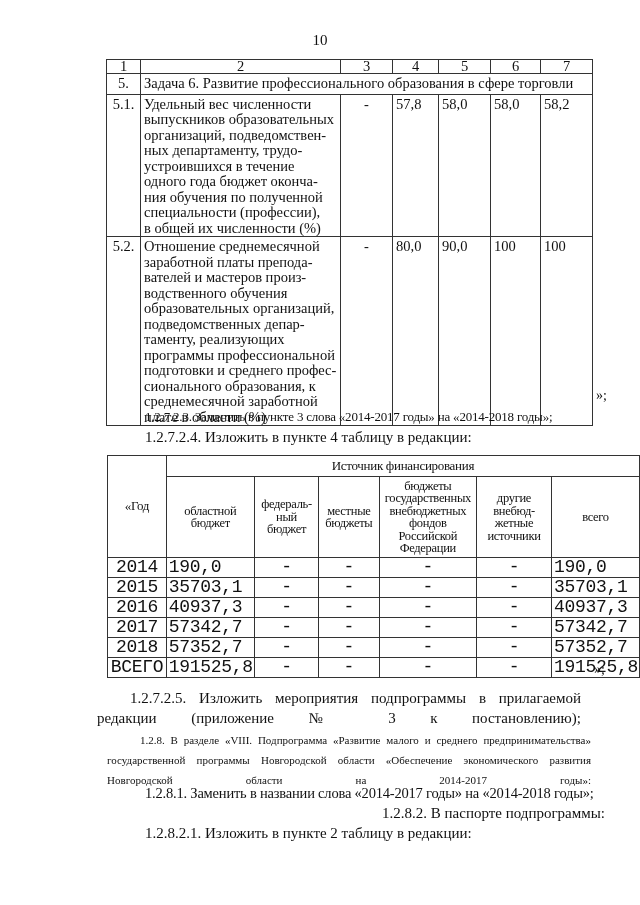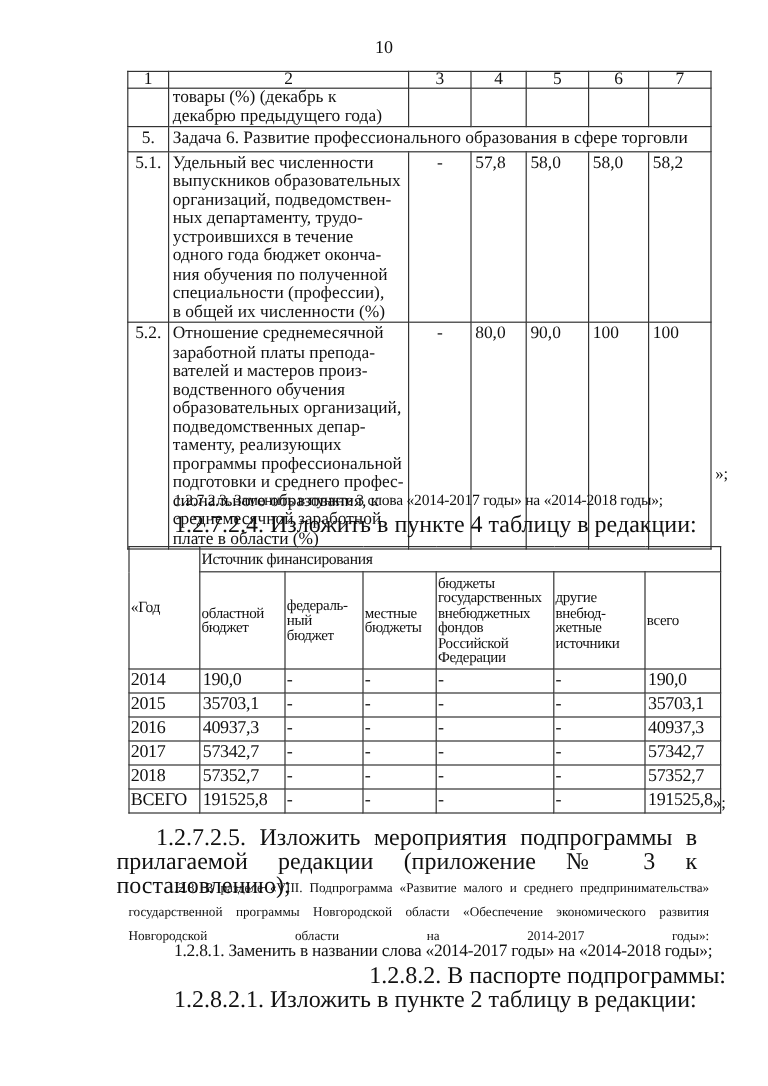--- a/index.html
+++ b/index.html
@@ -61,16 +61,6 @@
     <td class="c5">5</td>
     <td class="c6">6</td>
     <td class="c7">7</td>
-  </tr>
-  <tr>
-    <td class="c1"></td>
-    <td class="c2 desc">товары (%) (декабрь к
-декабрю предыдущего года)</td>
-    <td class="c3"></td>
-    <td class="c4"></td>
-    <td class="c5"></td>
-    <td class="c6"></td>
-    <td class="c7"></td>
   </tr>
   <tr class="task">
     <td class="c1">5.</td>

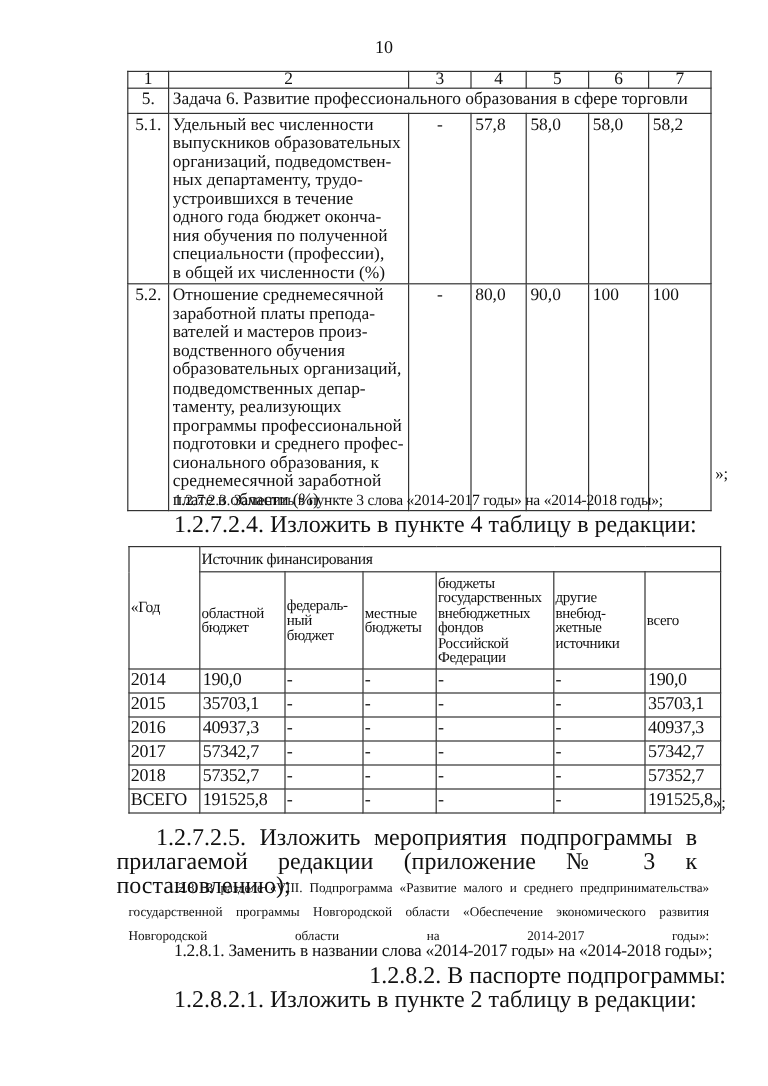--- a/index.html
+++ b/index.html
@@ -26,7 +26,7 @@
   .desc { white-space: pre-line; }
 
   .trail1 { position: absolute; left: 596px; top: 388px; font-size: 14px; }
-  .para { position: absolute; font-size: 20px; line-height: 20px; }
+  .para { position: absolute; font-size: 15px; line-height: 20px; }
   .indent { text-indent: 33px; }
   .justify { text-align: justify; text-align-last: justify; }
 

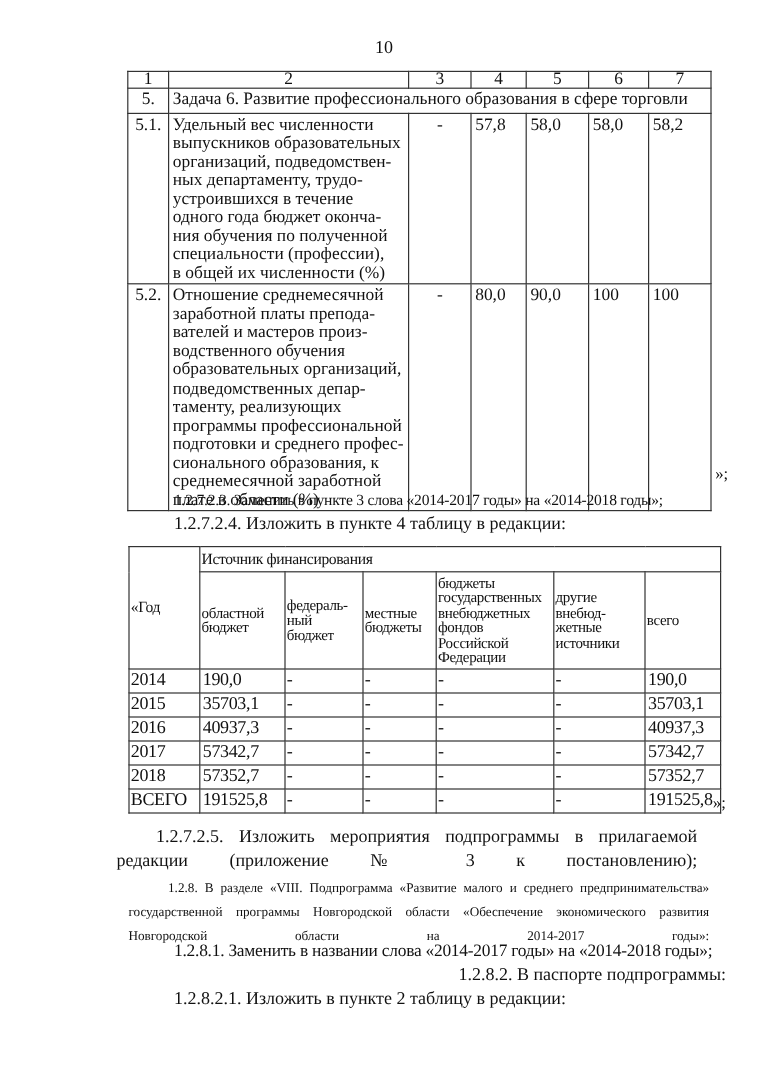--- a/index.html
+++ b/index.html
@@ -32,7 +32,7 @@
 
   
   #t2 { left: 107px; top: 455px; font-size: 12.5px; line-height: 12.5px; letter-spacing: -0.3px; }
-  #t2 td { vertical-align: middle; padding: 0 1px; }
+  #t2 td { text-align: center; vertical-align: middle; padding: 0 1px; }
   #t2 .col-year { width: 56px; }
   #t2 .col-reg { width: 67px; }
   #t2 .col-fed { width: 62px; }

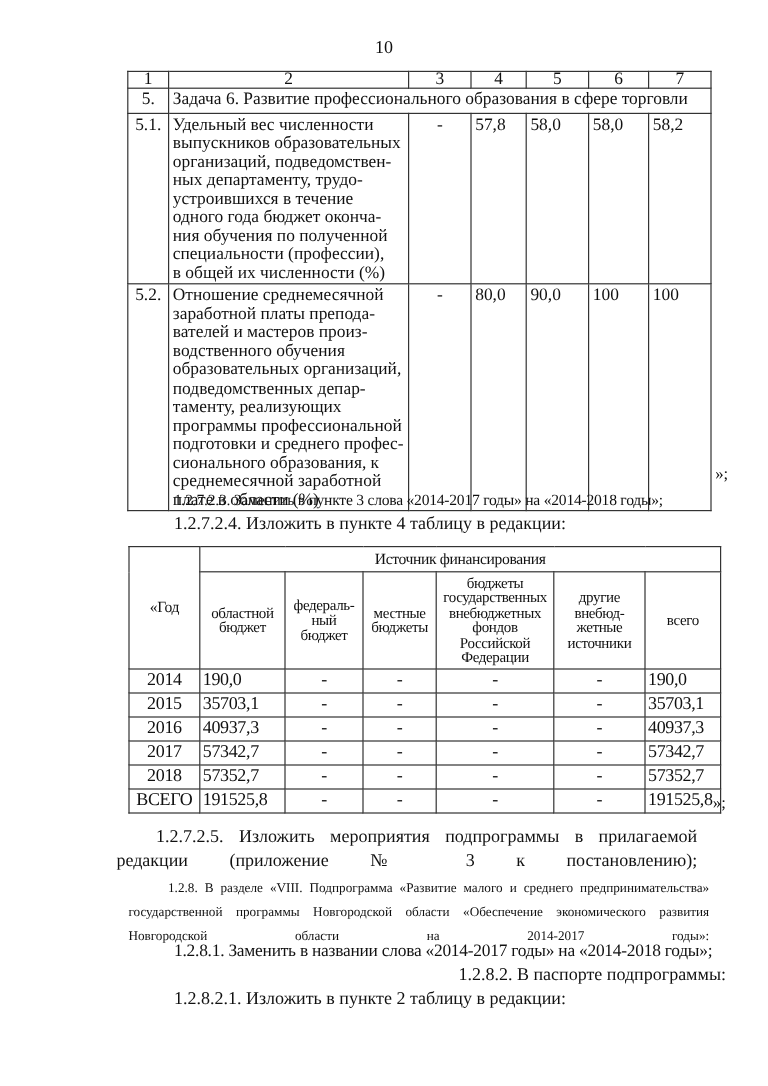--- a/index.html
+++ b/index.html
@@ -42,7 +42,7 @@
   #t2 .col-total { width: 59px; }
   #t2 tr.src td { height: 20px; font-size: 13px; }
   #t2 tr.sub td { height: 80px; }
-  #t2 tr.data td { height: 19px; font-size: 15px; }
+  #t2 tr.data td { height: 19px; font-size: 18px; font-family: Liberation Mono, monospace; }
   #t2 tr.data td.left { text-align: left; padding-left: 2px; }
   .trail2 { position: absolute; left: 594px; top: 662px; font-size: 14px; }
 </style>

